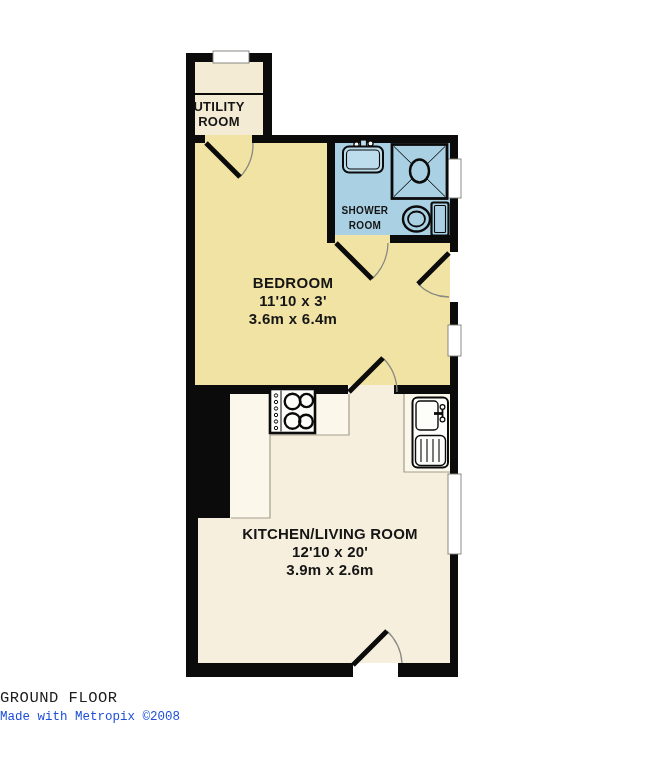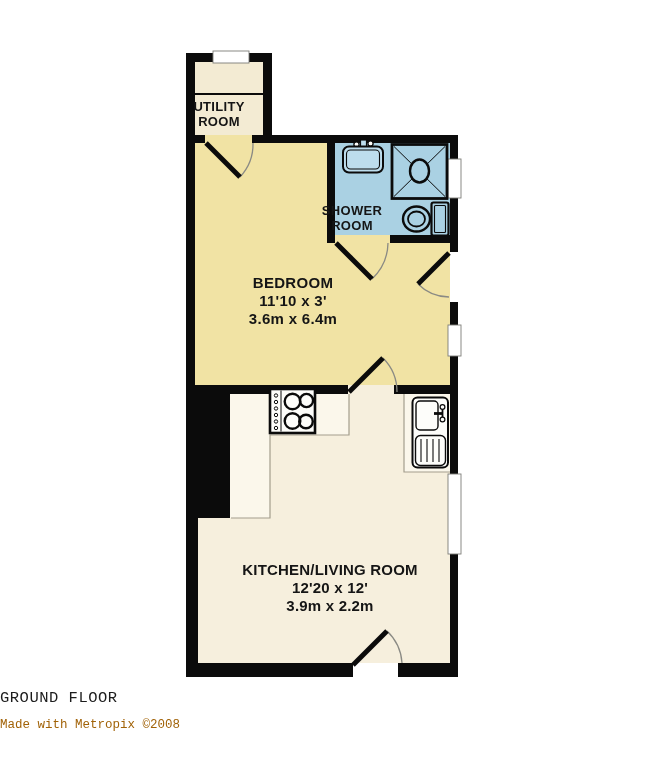--- a/index.html
+++ b/index.html
@@ -10,7 +10,7 @@
   svg{position:absolute;left:0;top:0;}
   .room-label{position:absolute;text-align:center;font-weight:bold;color:#151515;}
   .lbl-utility{left:186px;top:99px;width:66px;font-size:13px;line-height:15px;letter-spacing:.3px;}
-  .lbl-shower{left:302px;top:203px;width:100px;font-size:13px;line-height:15px;letter-spacing:.3px;}
+  .lbl-shower{left:315px;top:203px;width:100px;font-size:10px;line-height:15px;letter-spacing:.3px;}
   .lbl-bedroom{left:188px;top:274px;width:210px;font-size:15px;line-height:18px;letter-spacing:.3px;}
   .lbl-kitchen{left:210px;top:561px;width:240px;font-size:15px;line-height:18px;letter-spacing:.2px;}
   .footer{position:absolute;left:0;top:689px;width:645px;text-align:left;font-family:Liberation Mono, monospace;}

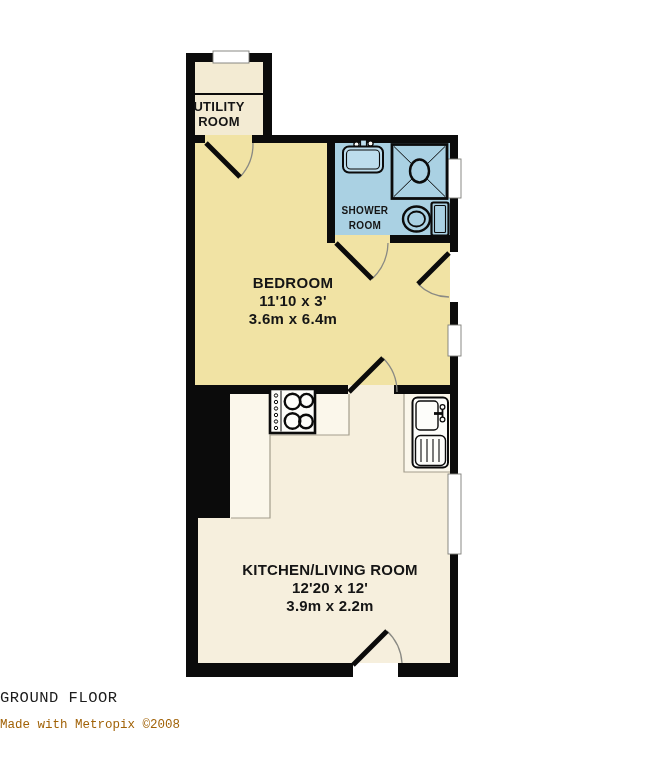--- a/index.html
+++ b/index.html
@@ -12,7 +12,7 @@
   .lbl-utility{left:186px;top:99px;width:66px;font-size:13px;line-height:15px;letter-spacing:.3px;}
   .lbl-shower{left:315px;top:203px;width:100px;font-size:10px;line-height:15px;letter-spacing:.3px;}
   .lbl-bedroom{left:188px;top:274px;width:210px;font-size:15px;line-height:18px;letter-spacing:.3px;}
-  .lbl-kitchen{left:210px;top:561px;width:240px;font-size:15px;line-height:18px;letter-spacing:.2px;}
+  .lbl-kitchen{left:210px;top:525px;width:240px;font-size:15px;line-height:18px;letter-spacing:.2px;}
   .footer{position:absolute;left:0;top:689px;width:645px;text-align:left;font-family:Liberation Mono, monospace;}
   .footer .floor-title{font-size:15.5px;color:#1c1c1c;letter-spacing:.5px;line-height:19px;}
   .footer .credit{font-size:12.5px;color:#a16207;line-height:17px;margin-top:9px;}

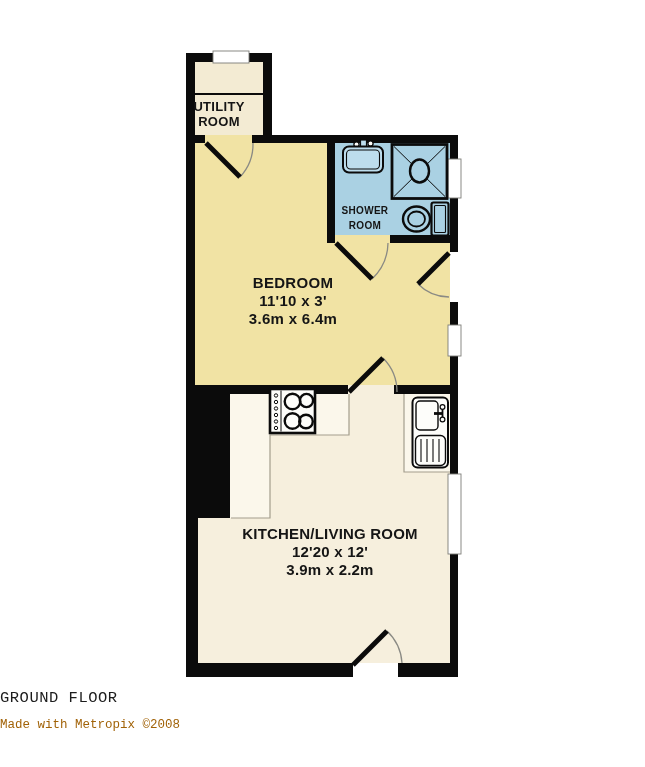--- a/index.html
+++ b/index.html
@@ -156,7 +156,7 @@
 
   <div class="room-label lbl-kitchen">
     <div>KITCHEN/LIVING ROOM</div>
-    <div>12'20 x 12'</div>
+    <div>12'10 x 20'</div>
     <div>3.9m x 2.2m</div>
   </div>
 

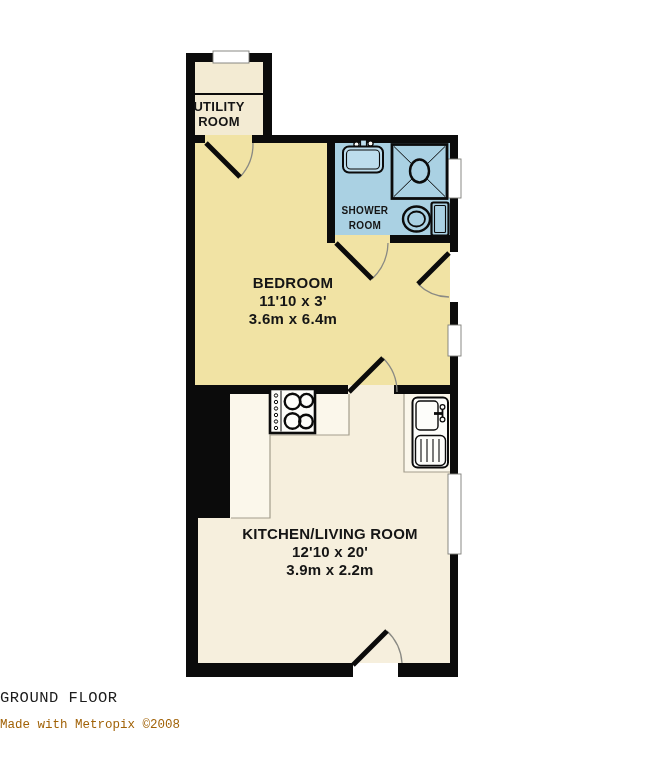--- a/index.html
+++ b/index.html
@@ -157,7 +157,7 @@
   <div class="room-label lbl-kitchen">
     <div>KITCHEN/LIVING ROOM</div>
     <div>12'10 x 20'</div>
-    <div>3.9m x 2.2m</div>
+    <div>3.9m x 2.6m</div>
   </div>
 
   <div class="footer">

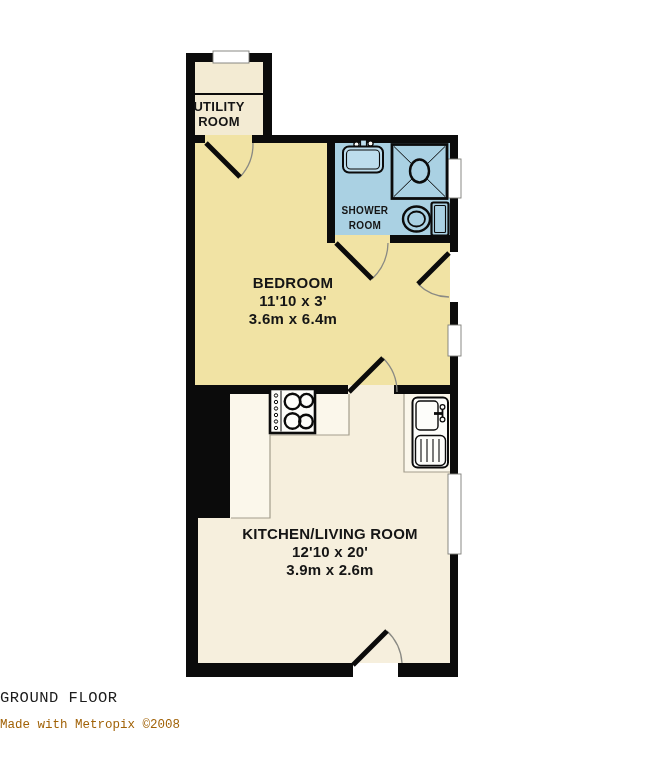--- a/index.html
+++ b/index.html
@@ -15,7 +15,7 @@
   .lbl-kitchen{left:210px;top:525px;width:240px;font-size:15px;line-height:18px;letter-spacing:.2px;}
   .footer{position:absolute;left:0;top:689px;width:645px;text-align:left;font-family:Liberation Mono, monospace;}
   .footer .floor-title{font-size:15.5px;color:#1c1c1c;letter-spacing:.5px;line-height:19px;}
-  .footer .credit{font-size:12.5px;color:#a16207;line-height:17px;margin-top:9px;}
+  .footer .credit{font-size:12.5px;color:#1d4ed8;line-height:17px;margin-top:1px;}
 </style>
 </head>
 <body>

